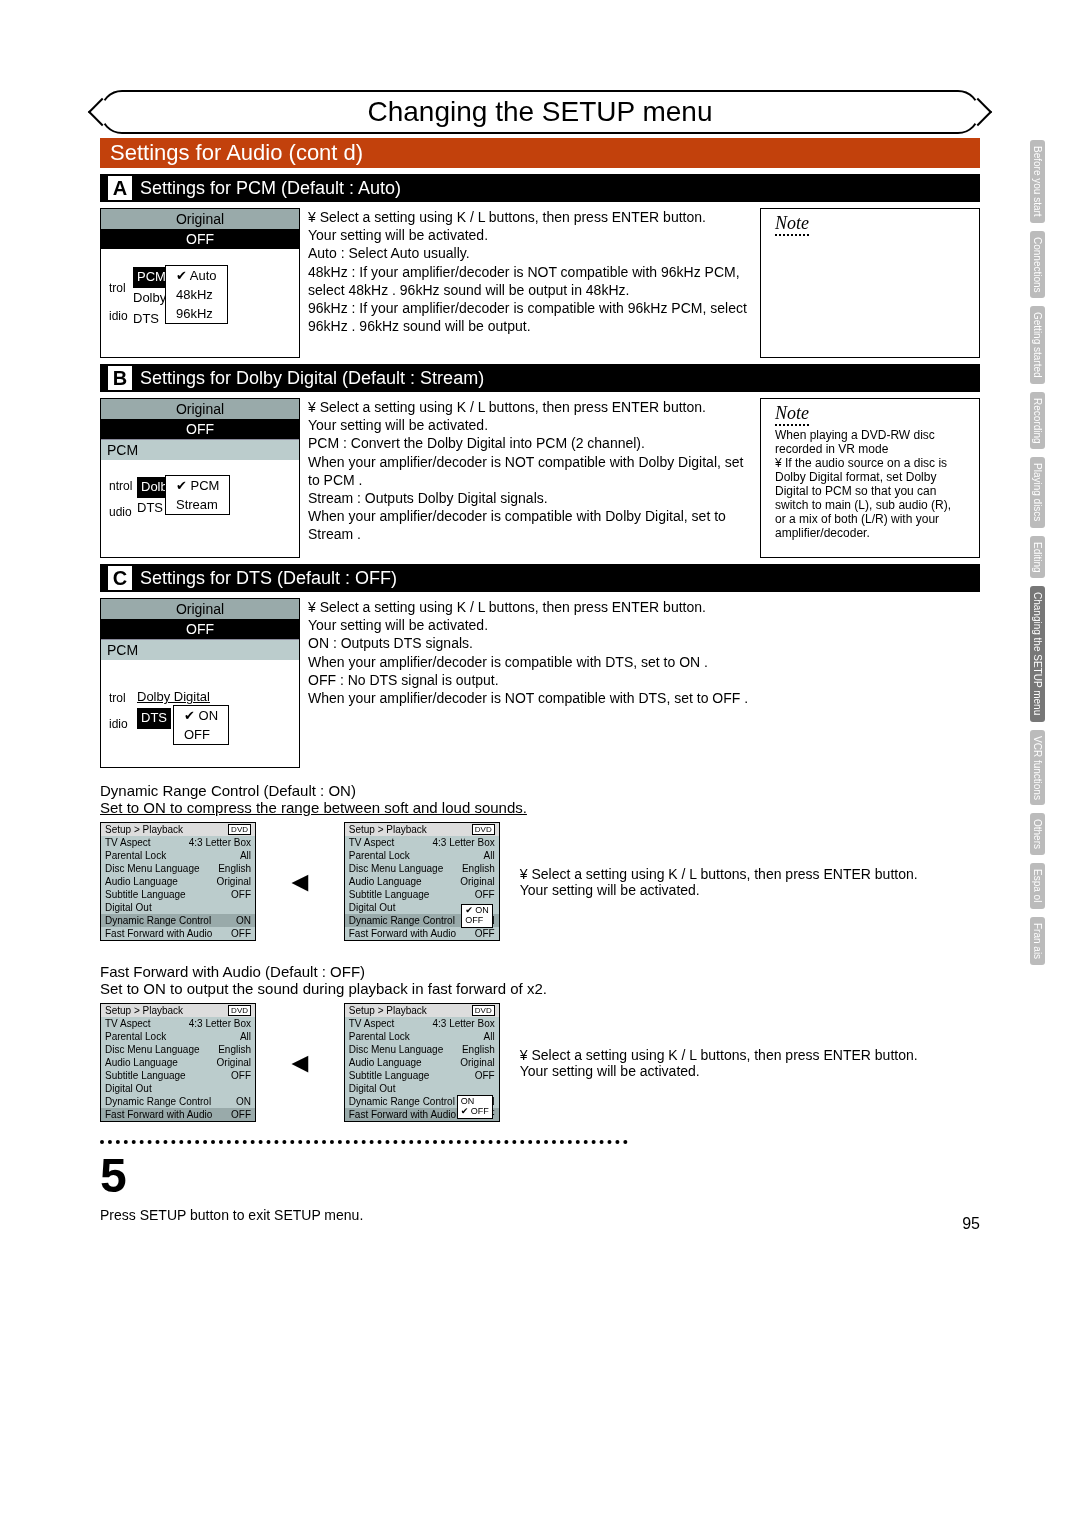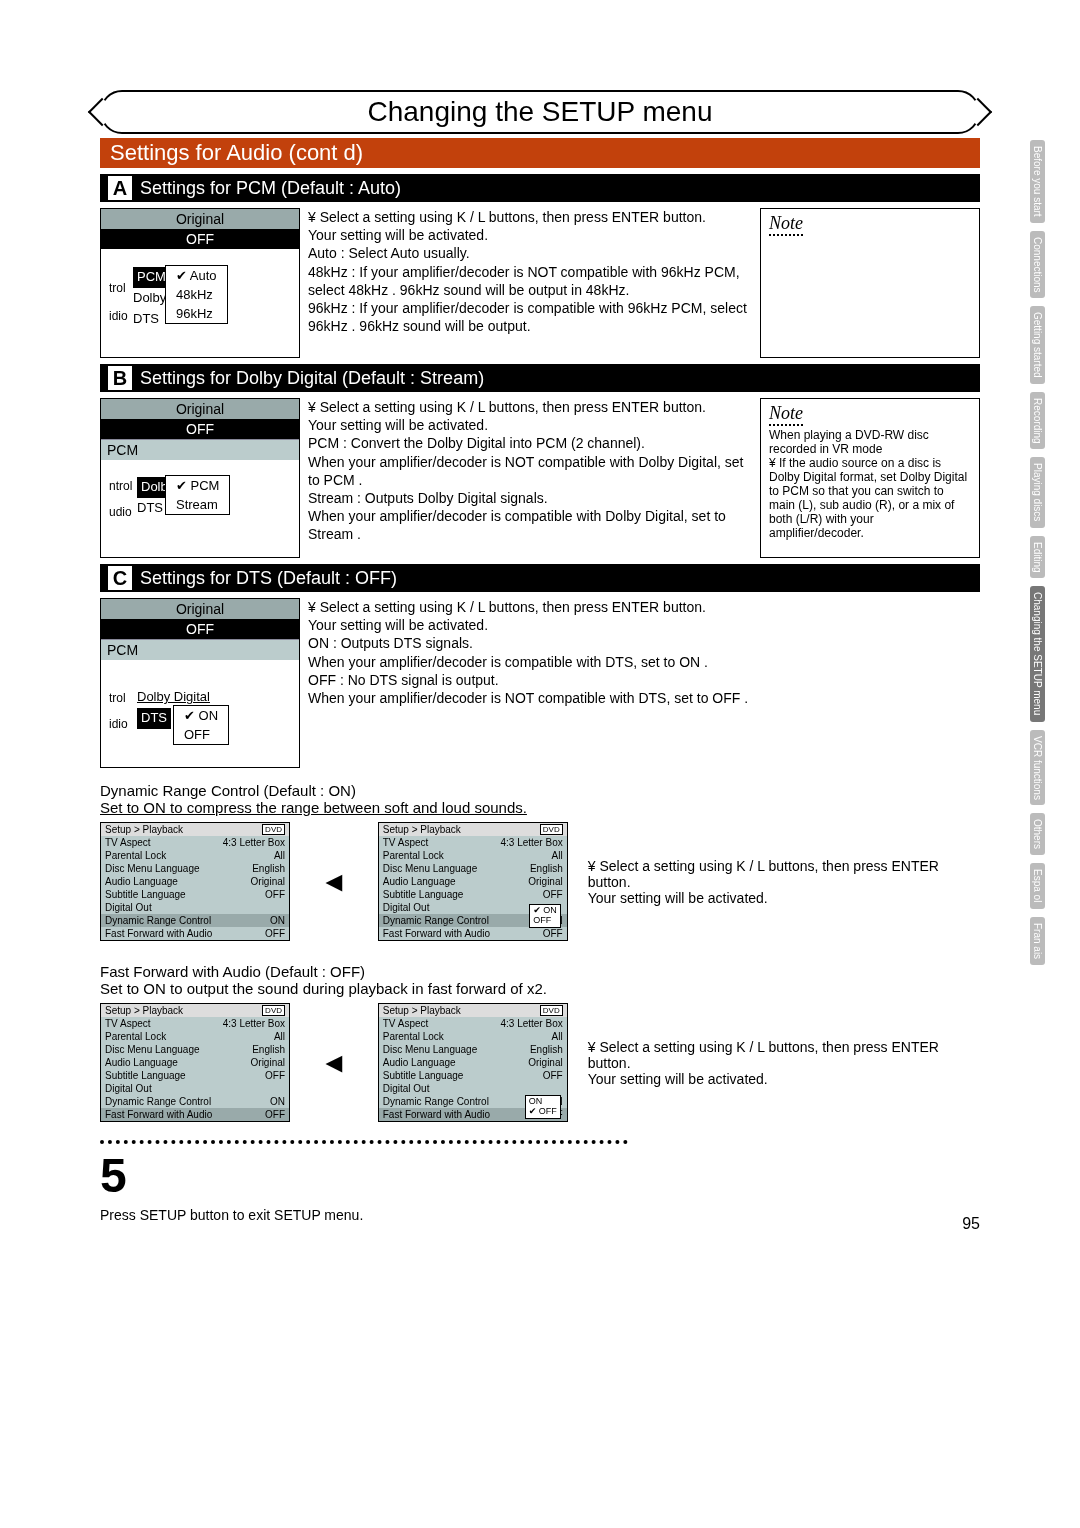--- a/index.html
+++ b/index.html
@@ -25,7 +25,7 @@
   .submenu .sm-item.sel::before { content: "✔ "; }
 
   .desc { flex: 1; font-size: 14px; line-height: 1.3; }
-  .note { border: 1px solid #000; width: 220px; font-size: 12px; padding: 4px 8px; }
+  .note { border: 1px solid #000; width: 220px; font-size: 12px; padding: 4px 14px; }
   .note .note-title { font-size: 18px; font-family: serif; font-style: italic; border-bottom: 2px dotted #000; display: inline-block; margin-bottom: 2px; }
 
   .small-osd { border: 1px solid #000; width: 190px; font-size: 10px; background: #bcc; }

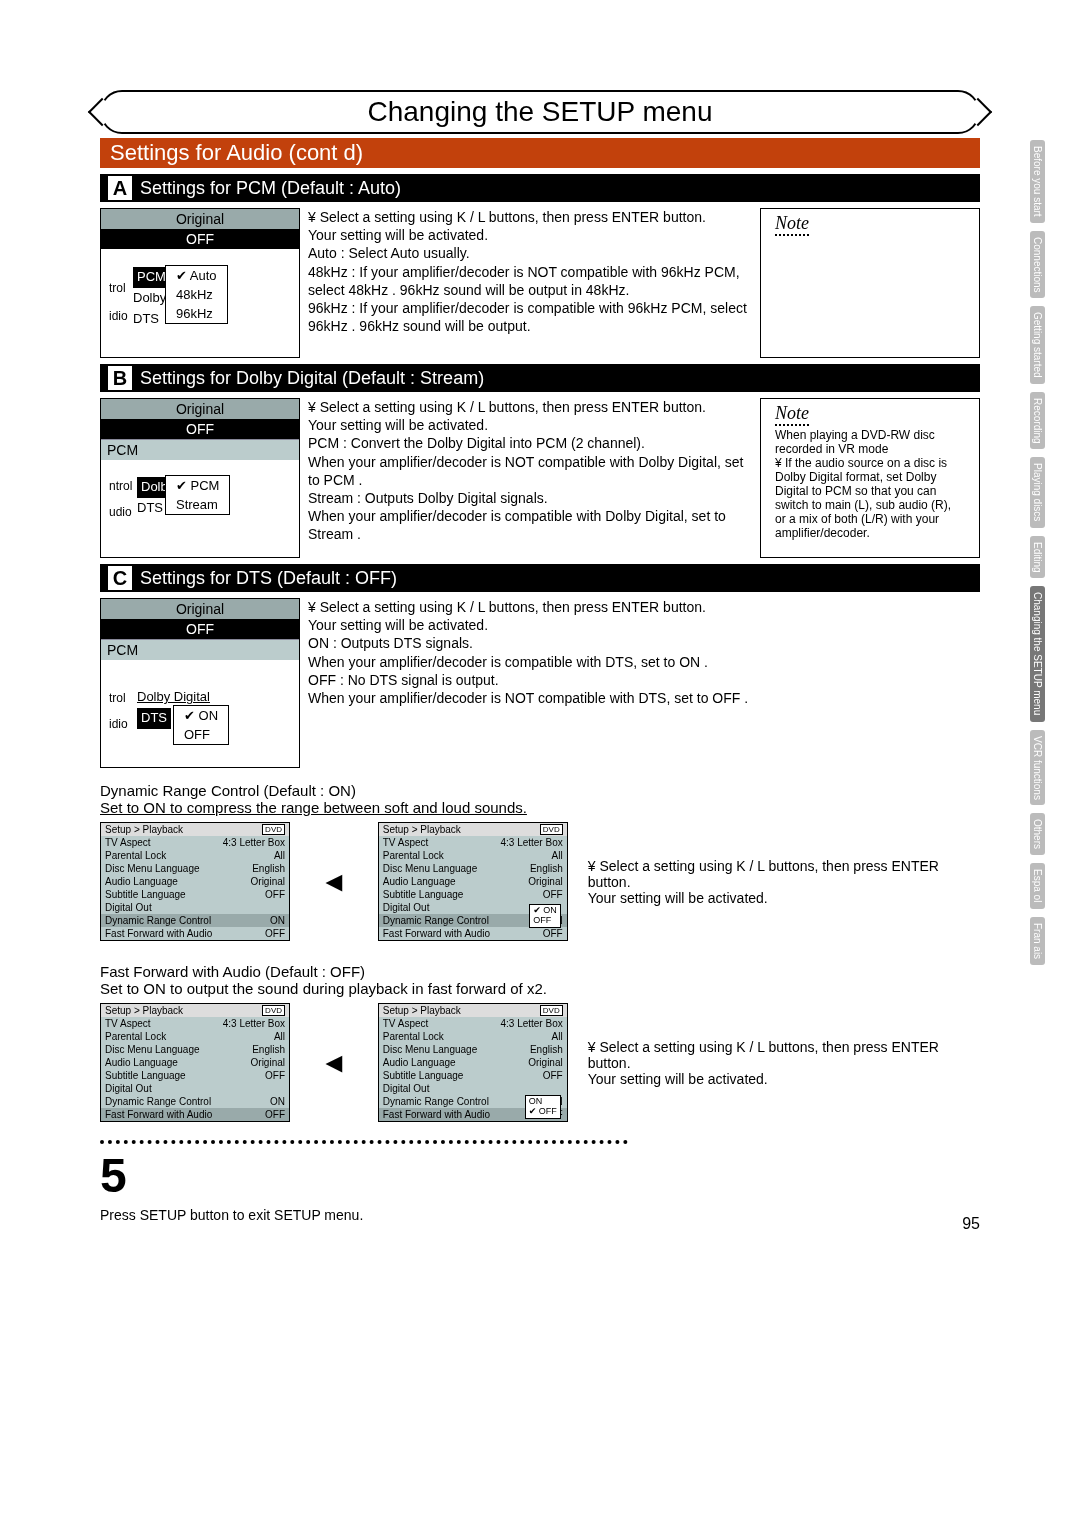--- a/index.html
+++ b/index.html
@@ -28,7 +28,7 @@
   .note { border: 1px solid #000; width: 220px; font-size: 12px; padding: 4px 14px; }
   .note .note-title { font-size: 18px; font-family: serif; font-style: italic; border-bottom: 2px dotted #000; display: inline-block; margin-bottom: 2px; }
 
-  .small-osd { border: 1px solid #000; width: 190px; font-size: 10px; background: #bcc; }
+  .small-osd { border: 1px solid #000; width: 156px; font-size: 10px; background: #bcc; }
   .small-osd .crumb { background: #ddd; padding: 1px 4px; display:flex; justify-content: space-between; }
   .small-osd .dvd-badge { border: 1px solid #000; padding: 0 2px; font-size: 8px; background:#fff; }
   .small-osd .row { display: flex; justify-content: space-between; padding: 1px 4px; }

